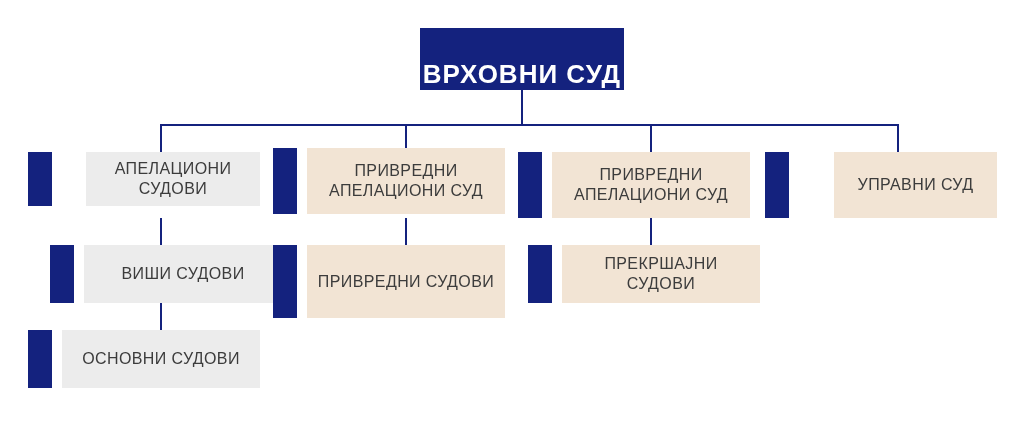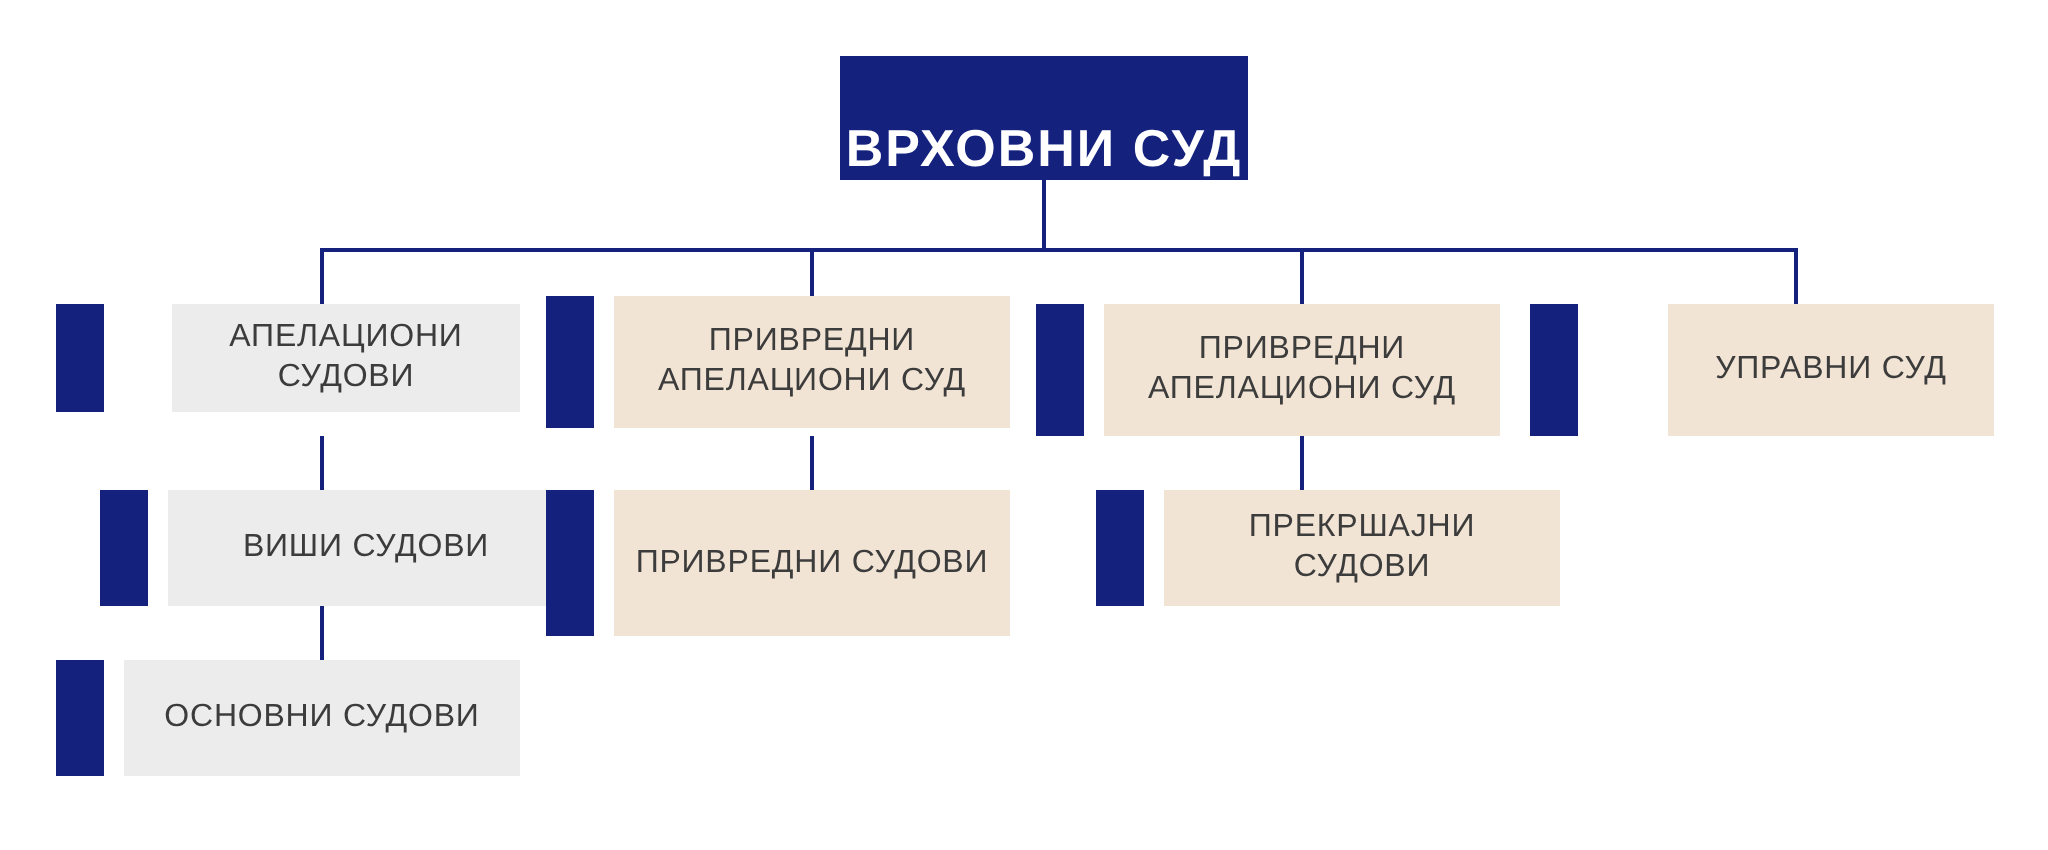--- a/index.html
+++ b/index.html
@@ -128,7 +128,7 @@
       <span class="label">ПРИВРЕДНИ АПЕЛАЦИОНИ СУД</span>
     </div>
   </div>
-  <div class="node beige" style="left:548px; top:245px; height:58px;">
+  <div class="node beige" style="left:528px; top:245px; height:58px;">
     <span class="tab"></span>
     <div class="box">
       <span class="label">ПРЕКРШАЈНИ СУДОВИ</span>

